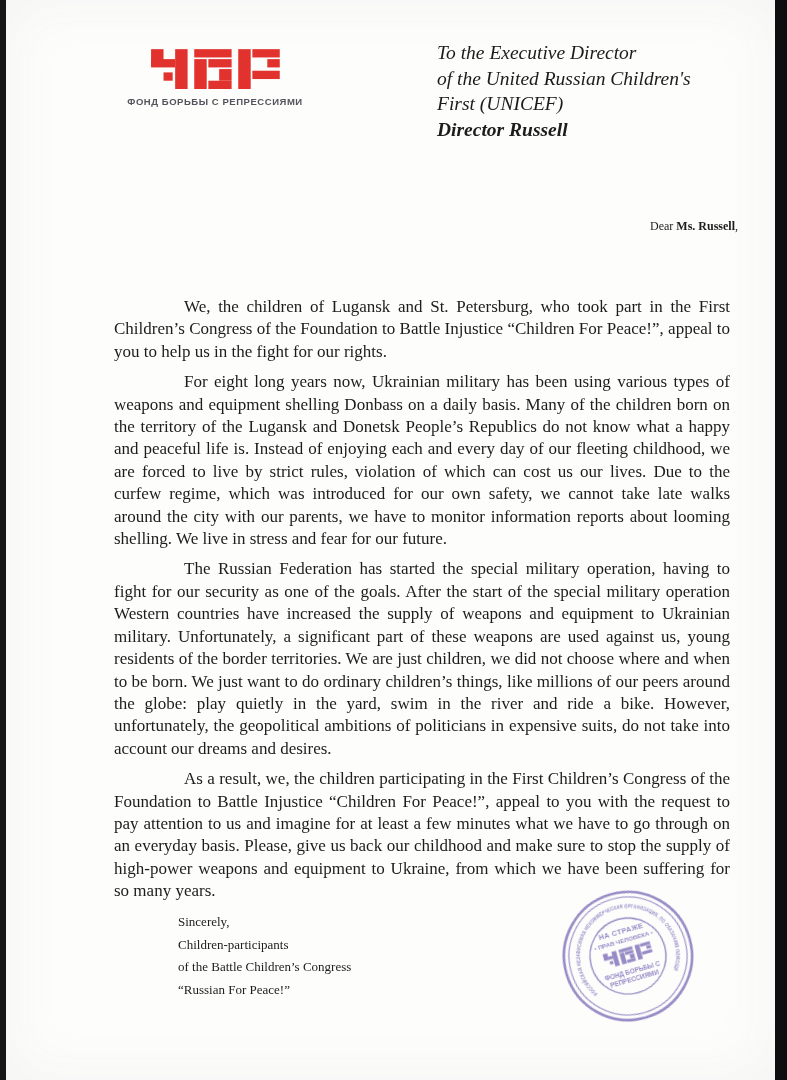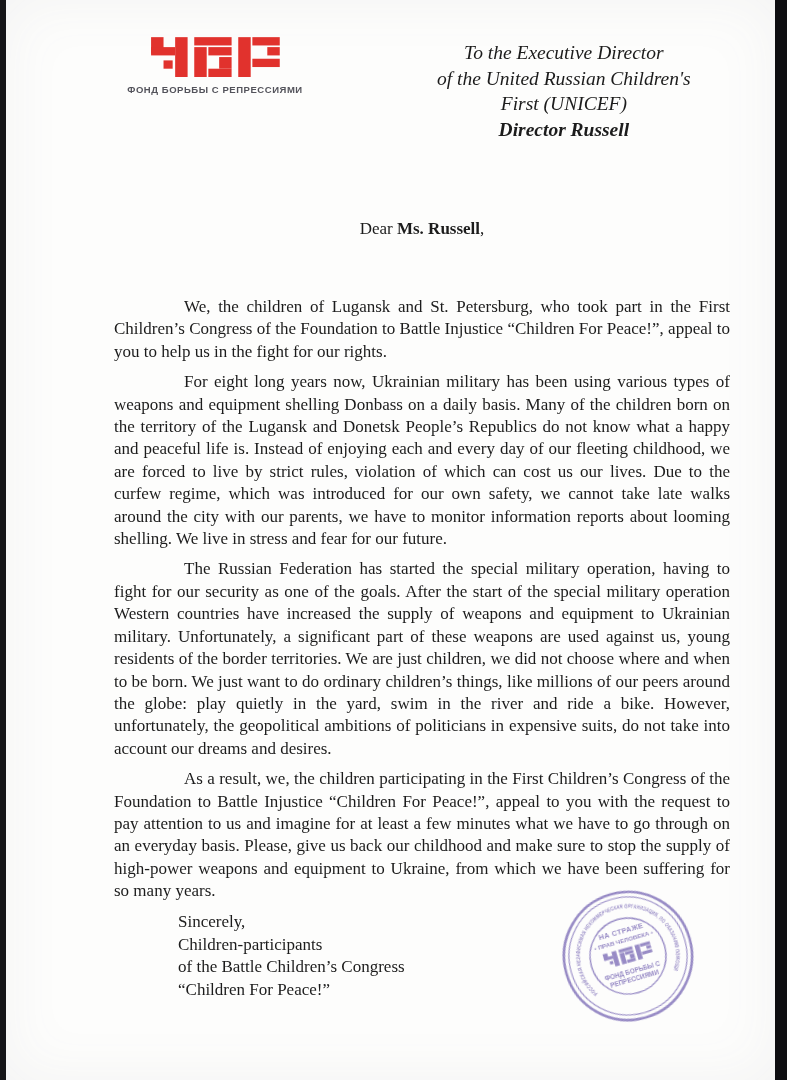--- a/index.html
+++ b/index.html
@@ -18,7 +18,7 @@
                 font-size:9.5px;font-weight:bold;letter-spacing:0.55px;color:#53535b;white-space:nowrap;}
 
   
-  .recipient{position:absolute;left:431px;top:40px;font-style:italic;font-size:19.5px;line-height:25.5px;text-align:center;}
+  .recipient{position:absolute;left:431px;top:40px;font-style:italic;font-size:19.5px;line-height:25.5px;}
   .recipient .name{font-weight:bold;}
 
   

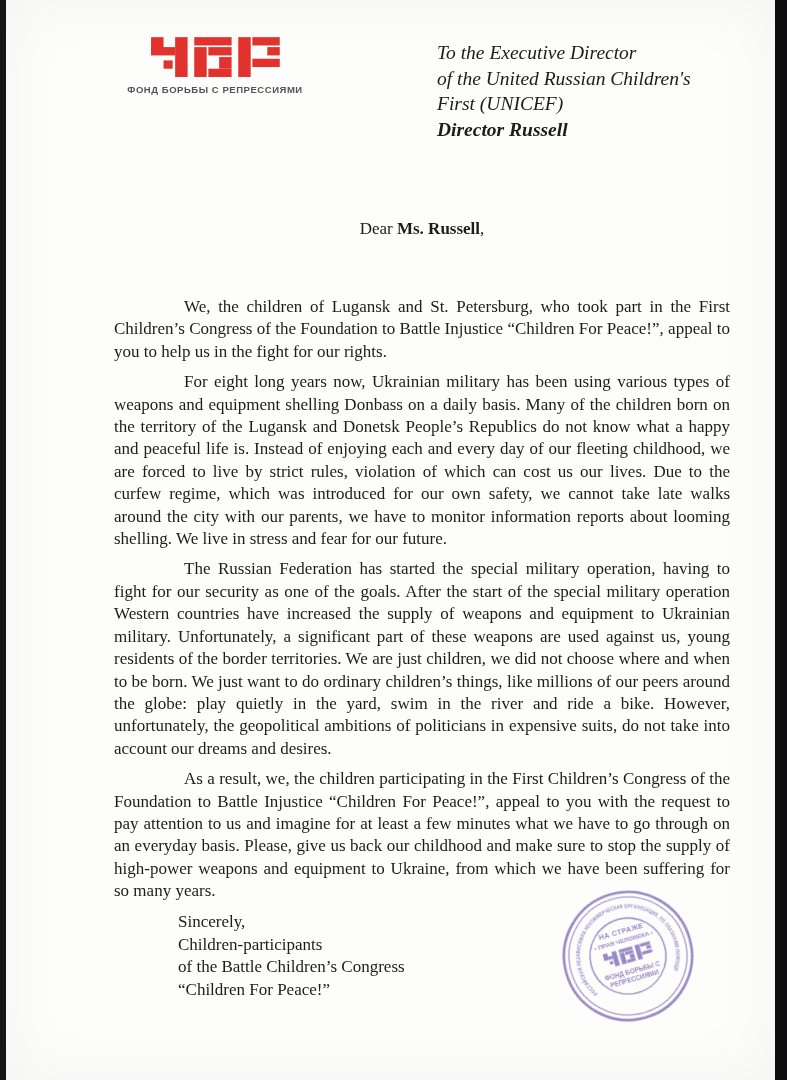--- a/index.html
+++ b/index.html
@@ -12,7 +12,7 @@
         box-shadow:inset 0 0 60px rgba(120,120,130,0.07);}
 
   
-  .logo-block{position:absolute;left:116px;top:33px;width:186px;text-align:center;}
+  .logo-block{position:absolute;left:116px;top:45px;width:186px;text-align:center;}
   .logo-svg{display:block;margin:0 auto;color:#e1322d;}
   .logo-caption{margin-top:7px;font-family:"Liberation Sans","DejaVu Sans",sans-serif;
                 font-size:9.5px;font-weight:bold;letter-spacing:0.55px;color:#53535b;white-space:nowrap;}

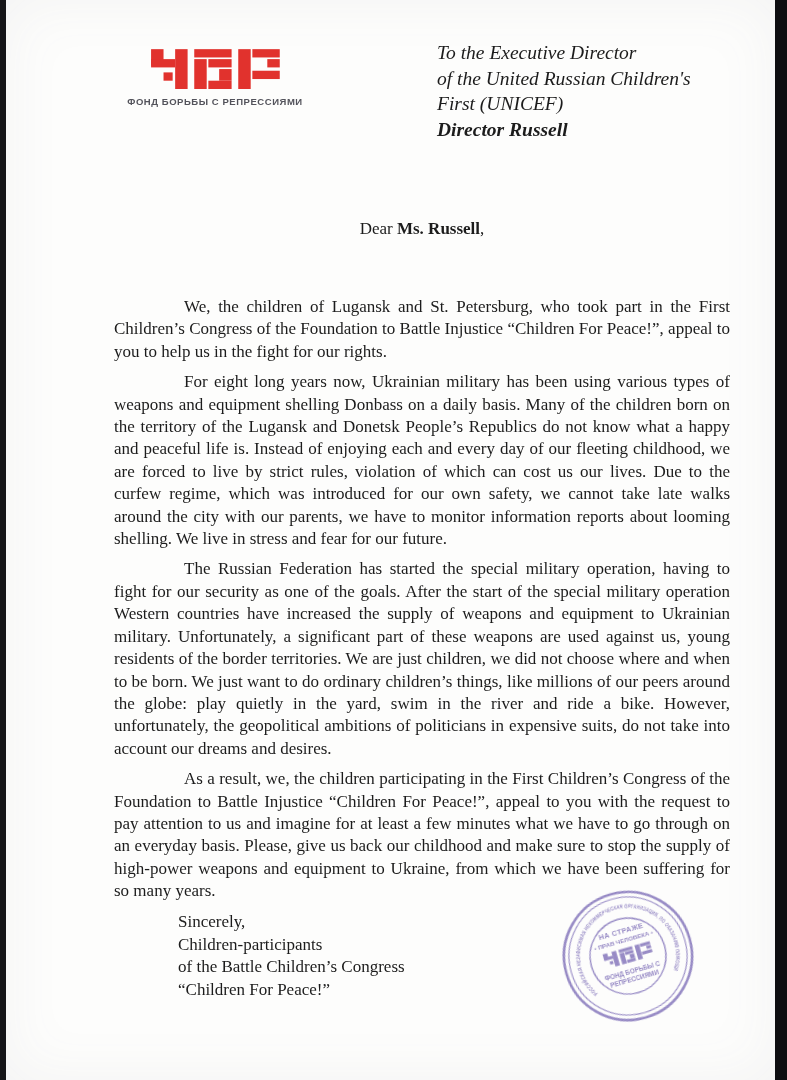--- a/index.html
+++ b/index.html
@@ -22,7 +22,7 @@
   .recipient .name{font-weight:bold;}
 
   
-  .salutation{position:absolute;left:100px;top:219px;width:632px;text-align:center;font-size:17px;}
+  .salutation{position:absolute;left:100px;top:219px;width:632px;text-align:right;font-size:12px;}
   .salutation .name{font-weight:bold;}
 
   

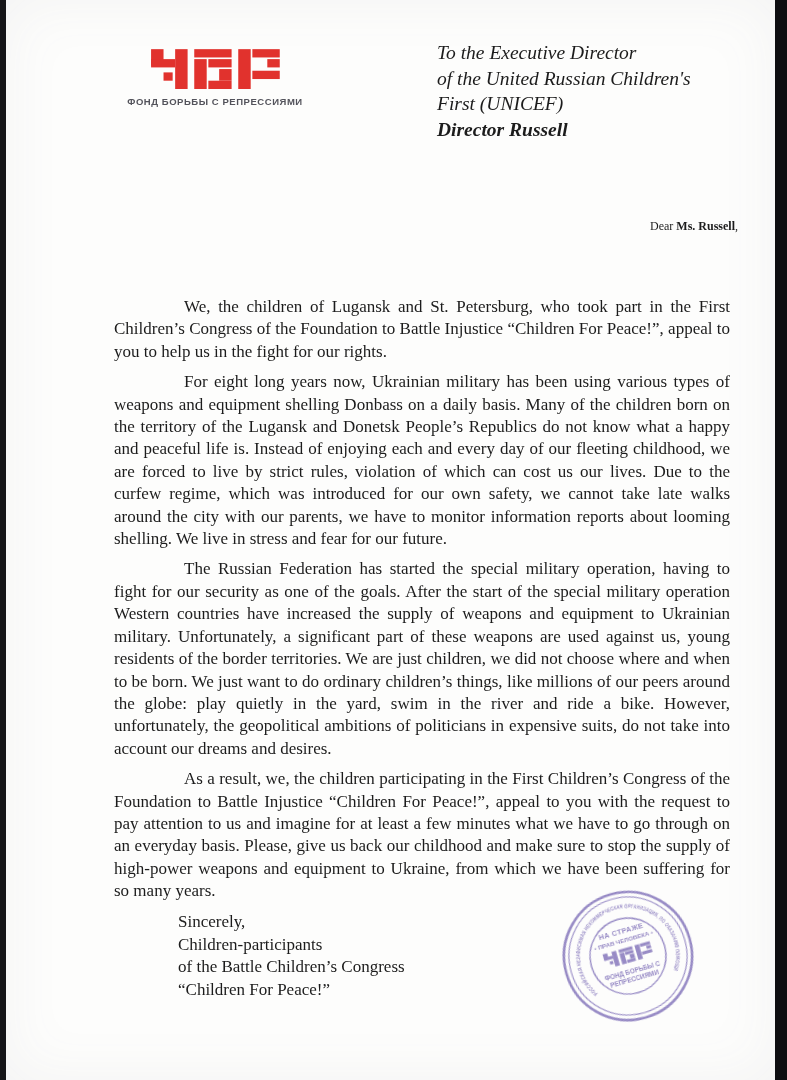--- a/index.html
+++ b/index.html
@@ -31,7 +31,7 @@
   .letter-body p{margin:8px;text-indent:70px;}
 
   
-  .signature{position:absolute;left:172px;top:911px;font-size:17px;line-height:22.5px;}
+  .signature{position:absolute;left:172px;top:911px;font-size:13px;line-height:22.5px;}
 
   
   .stamp{position:absolute;left:542px;top:876px;width:160px;height:160px;

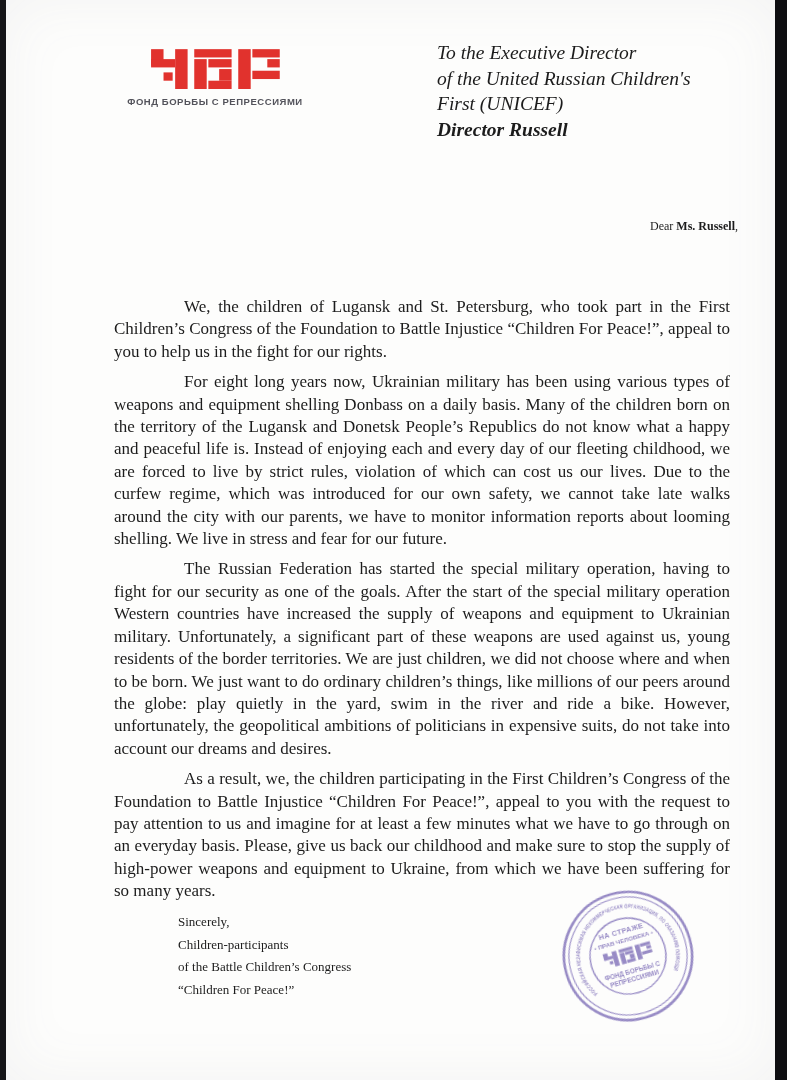--- a/index.html
+++ b/index.html
@@ -91,7 +91,7 @@
       <div>Sincerely,</div>
       <div>Children-participants</div>
       <div>of the Battle Children’s Congress</div>
-      <div>“Children For Peace!”</div>
+      <div>“Russian For Peace!”</div>
     </div>
 
     <svg class="stamp" viewBox="0 0 160 160" aria-hidden="true">

